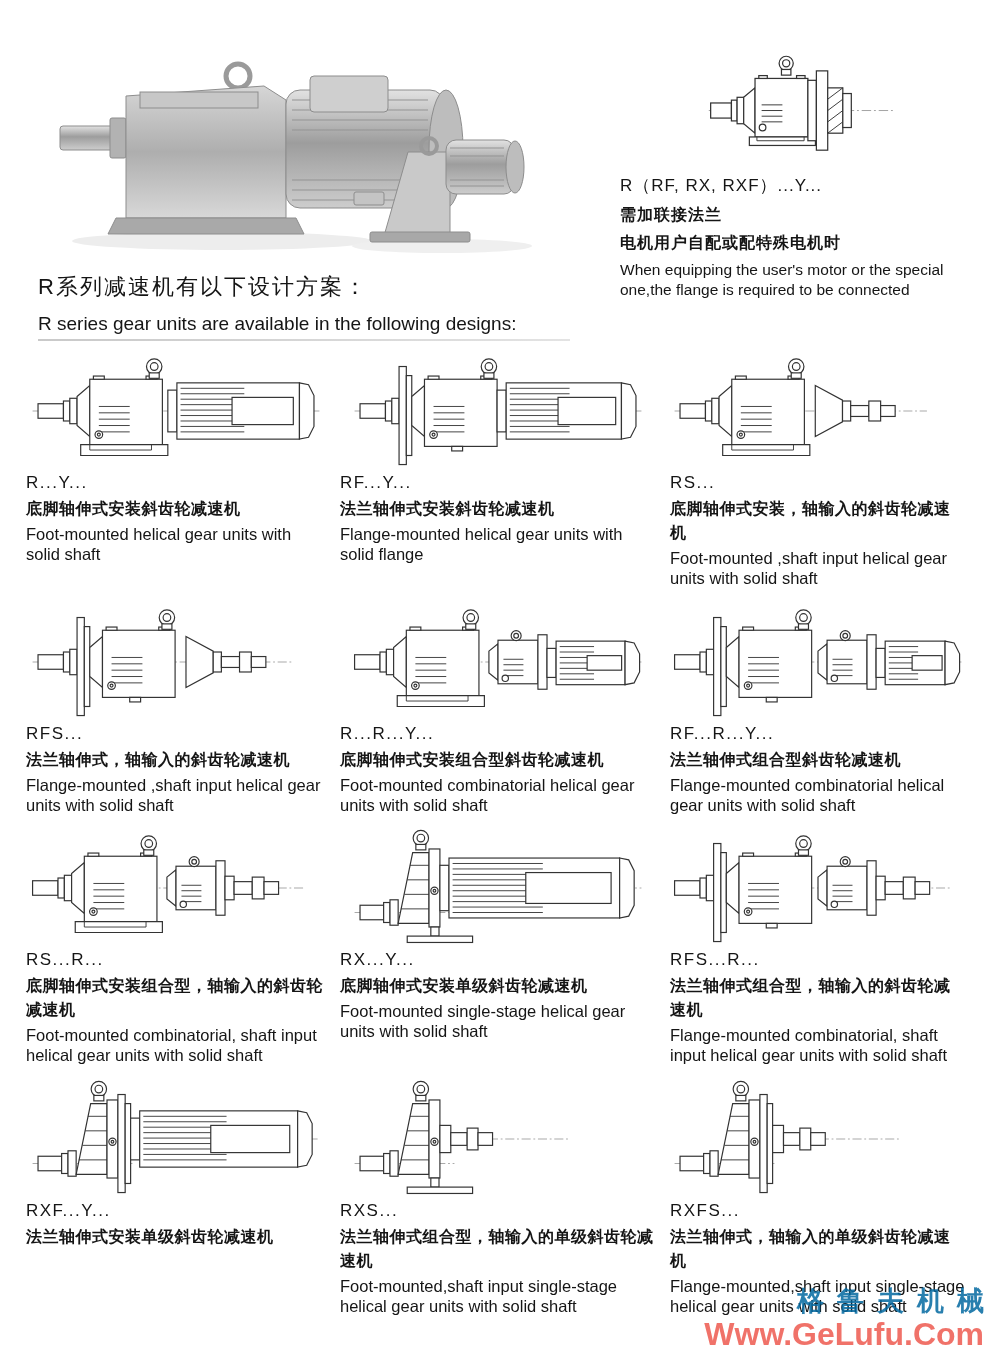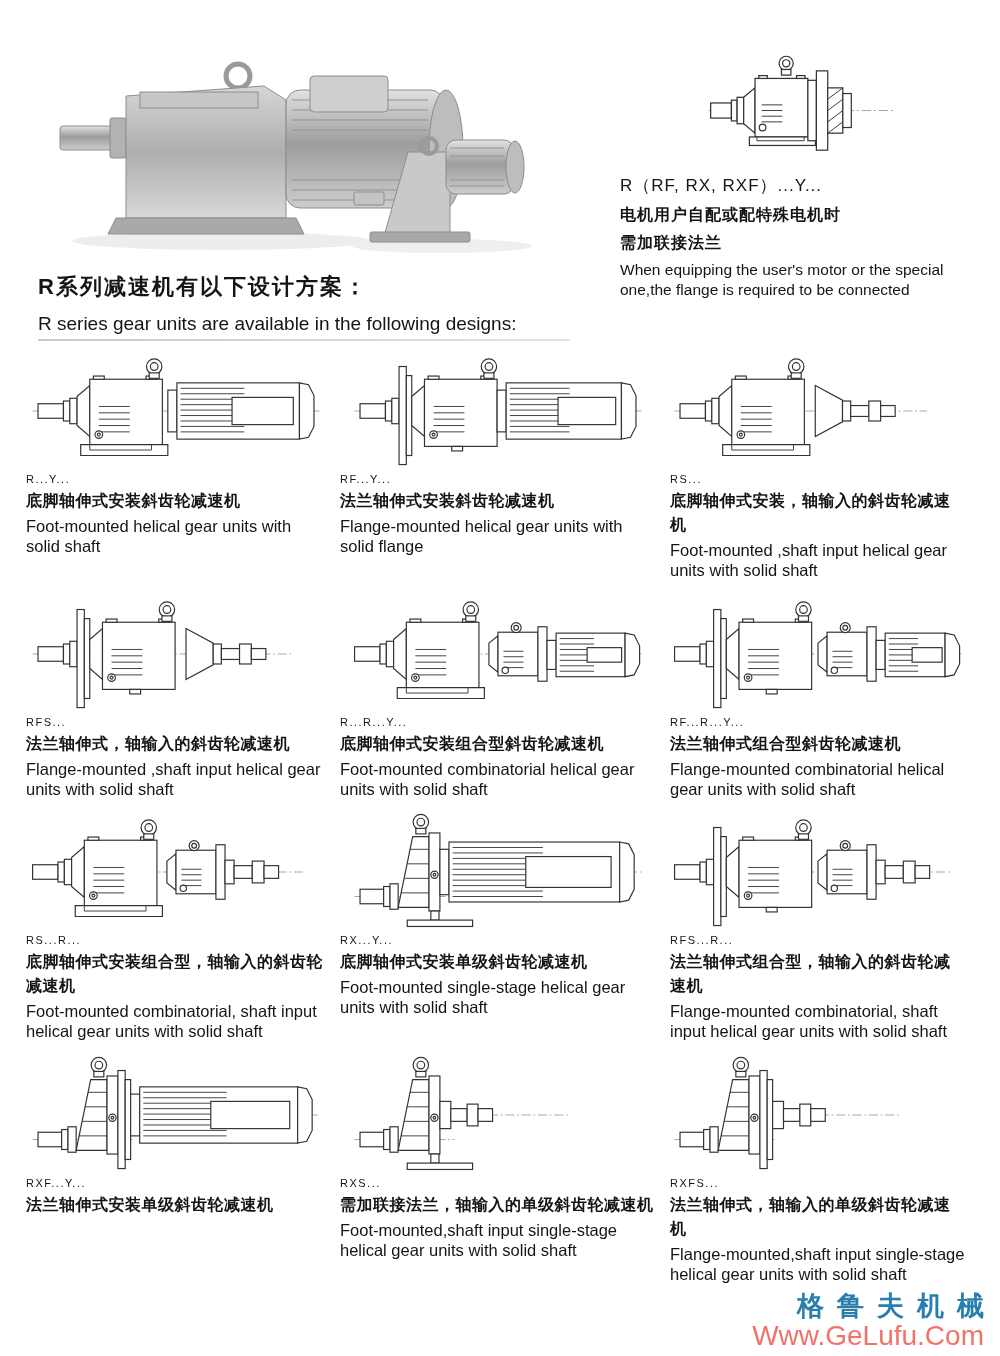--- a/index.html
+++ b/index.html
@@ -105,8 +105,8 @@
       <rect x="144" y="44" width="9" height="36"></rect>
     </svg>
   <div class="code">R（RF, RX, RXF）...Y...</div>
+  <div class="zh">需加联接法兰</div>
   <div class="zh">电机用户自配或配特殊电机时</div>
-  <div class="zh">需加联接法兰</div>
   <div class="en">When equipping the user's motor or the special one,the flange is required to be connected</div>
 </div>
 

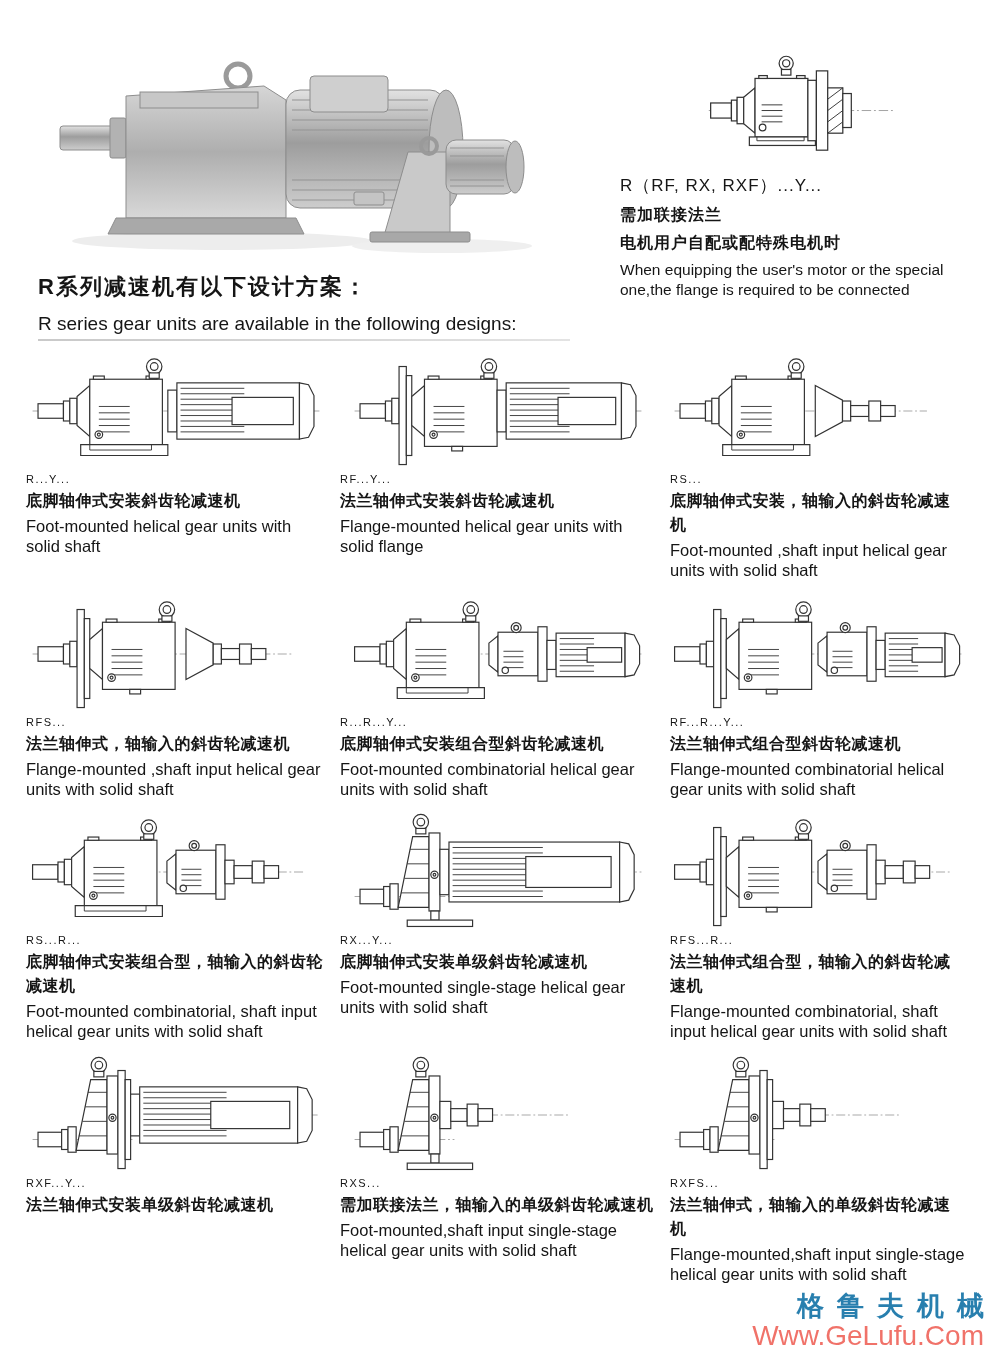--- a/index.html
+++ b/index.html
@@ -14,7 +14,7 @@
   .intro .zh{font-size:16px;font-weight:700;line-height:1.75;letter-spacing:1px}
   .intro .en{font-size:15.5px;line-height:1.28;margin-top:3px;max-width:324px}
   .heading{position:absolute;left:38px;top:270px}
-  .heading .zh{font-size:22px;font-weight:700;letter-spacing:2px}
+  .heading .zh{font-size:22px;font-weight:400;letter-spacing:2px}
   .heading .en{font-size:19px;margin-top:9px;font-weight:400}
   .rule{position:absolute;left:38px;top:339px;width:532px;height:2px;
         background:linear-gradient(90deg,#c9c9c9,#e3e3e3)}

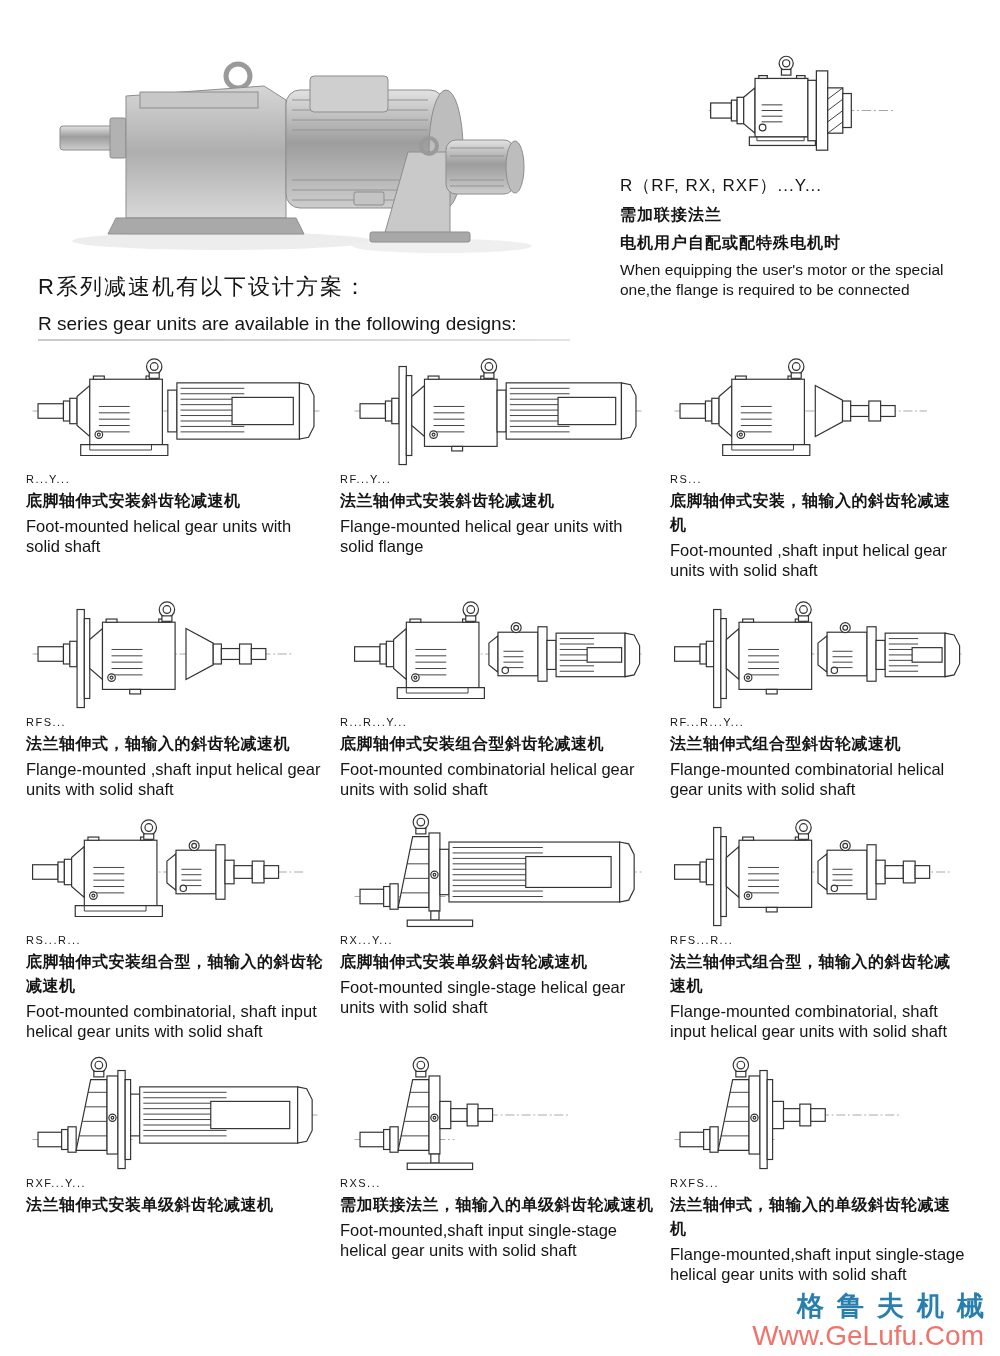--- a/index.html
+++ b/index.html
@@ -25,7 +25,7 @@
   svg.diag rect,svg.diag polygon,svg.diag circle{fill:#fff;stroke:#333;stroke-width:1.3}
   svg.diag line{stroke:#333;stroke-width:1}
   svg.diag .cl{stroke:#888;stroke-width:.8;stroke-dasharray:10 3 2 3}
-  .code{font-size:11px;letter-spacing:1.5px;margin:3px 0 4px}
+  .code{font-size:17px;letter-spacing:1.5px;margin:3px 0 4px}
   .zh{font-size:16px;font-weight:700;line-height:1.5;letter-spacing:.5px}
   .en{font-size:16.5px;line-height:1.23;margin-top:3px}
   .watermark{position:absolute;right:16px;bottom:4px;text-align:right;line-height:1.1}

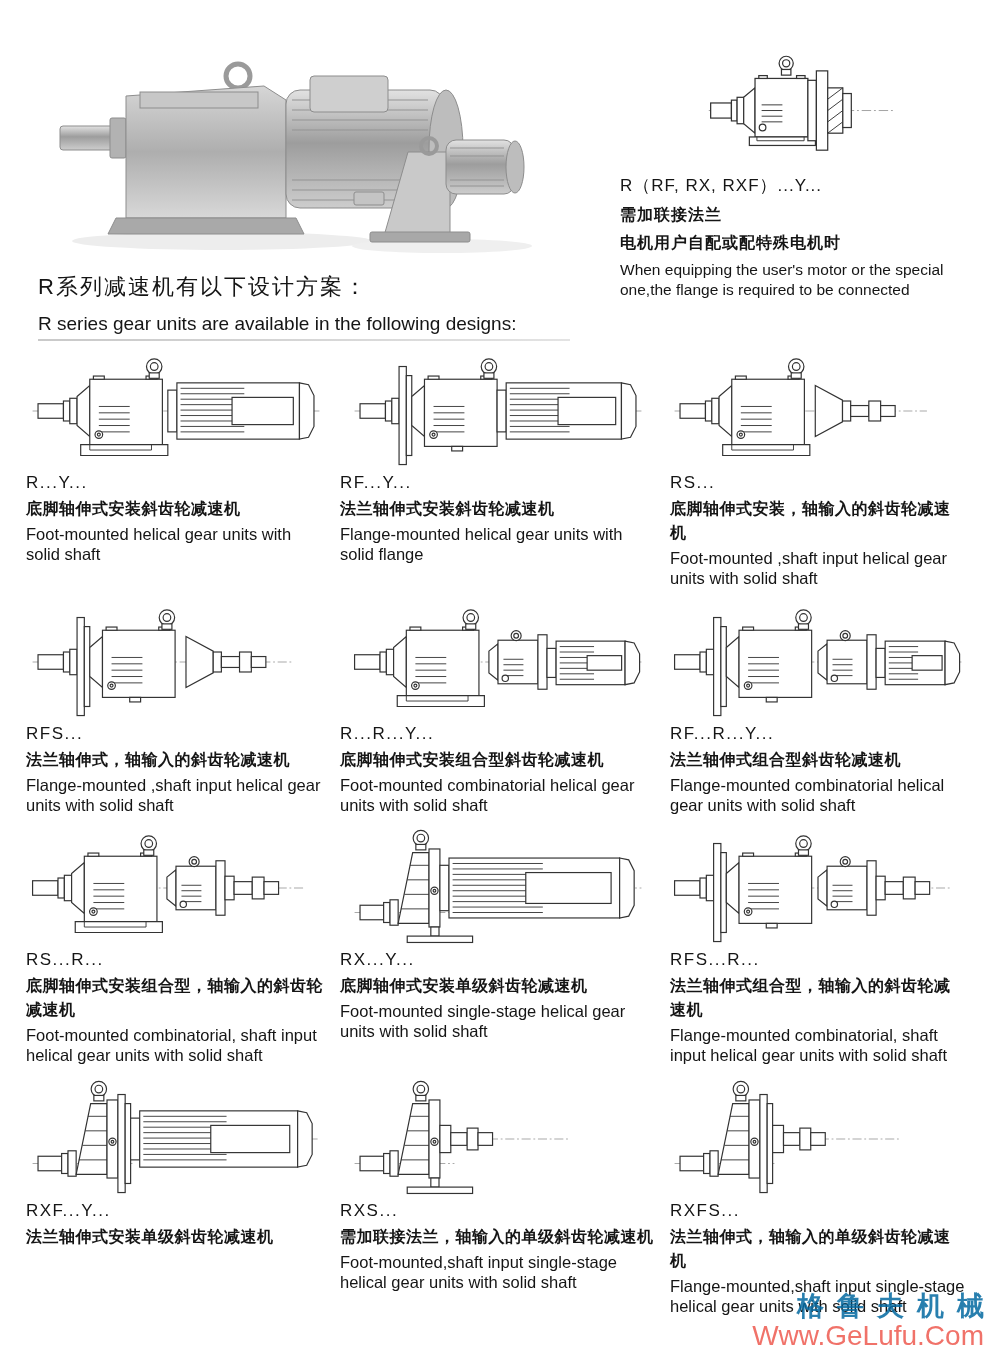--- a/index.html
+++ b/index.html
@@ -553,7 +553,7 @@
         <rect x="138" y="58" width="16" height="14"></rect>
       </svg>
     <div class="code">RXS...</div>
-    <div class="zh">需加联接法兰，轴输入的单级斜齿轮减速机</div>
+    <div class="zh">法兰轴伸式组合型，轴输入的单级斜齿轮减速机</div>
     <div class="en">Foot-mounted,shaft input single-stage  helical gear units with solid shaft</div>
   </div>
   <div class="cell">

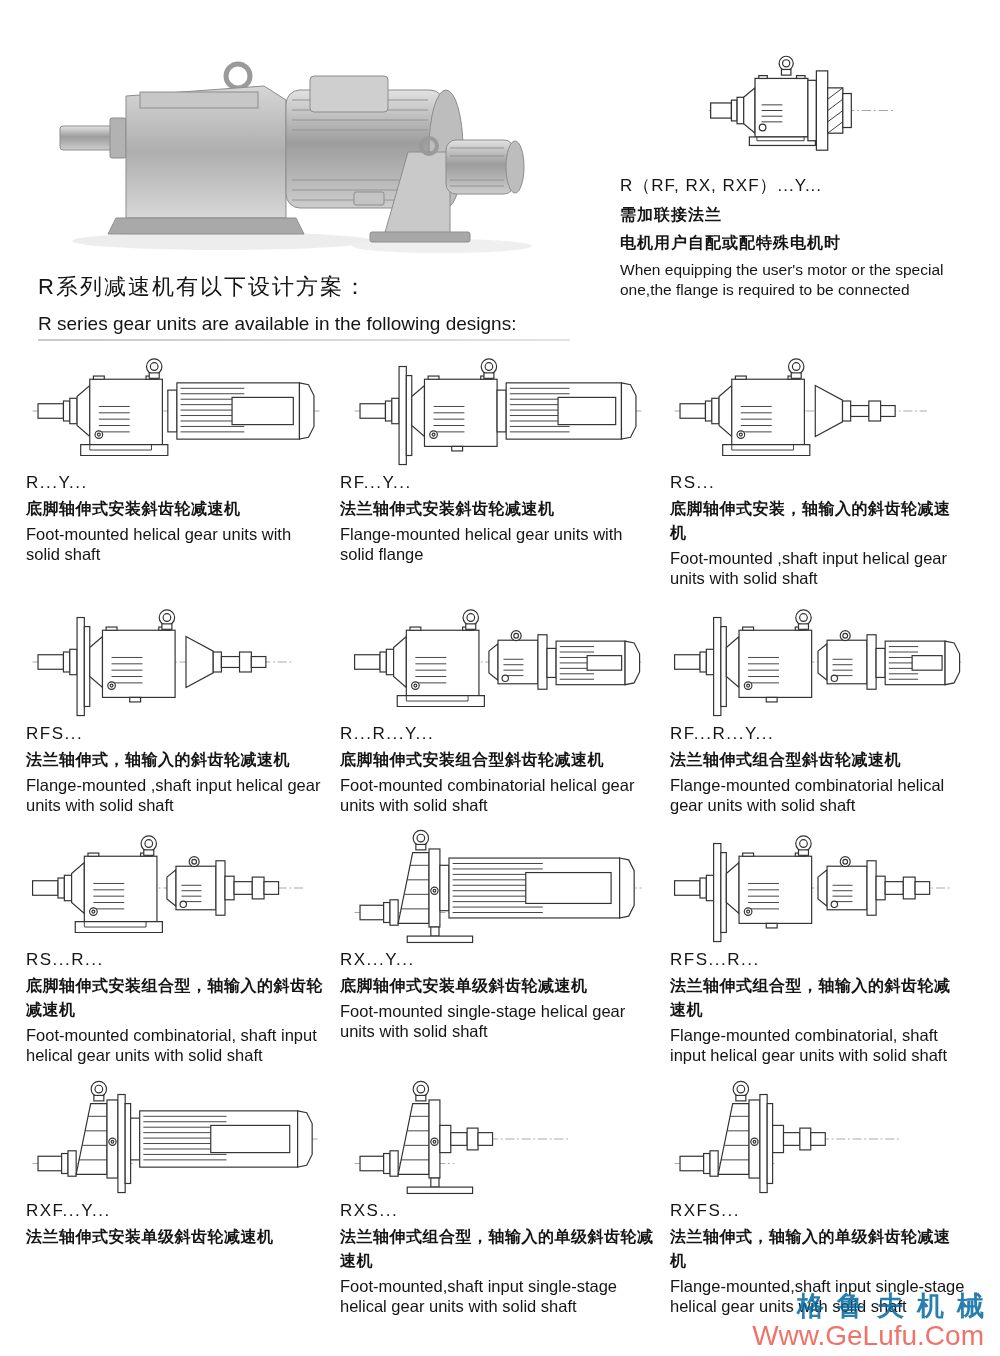--- a/index.html
+++ b/index.html
@@ -30,7 +30,7 @@
   .en{font-size:16.5px;line-height:1.23;margin-top:3px}
   .watermark{position:absolute;right:16px;bottom:4px;text-align:right;line-height:1.1}
   .wm1{font-size:27px;font-weight:700;letter-spacing:13px;color:#0369a1;opacity:.85;margin-right:-13px}
-  .wm2{font-size:28px;font-weight:400;color:#ee5a50;opacity:.85}
+  .wm2{font-size:32px;font-weight:700;color:#ee5a50;opacity:.85}
 </style>
 </head>
 <body>

